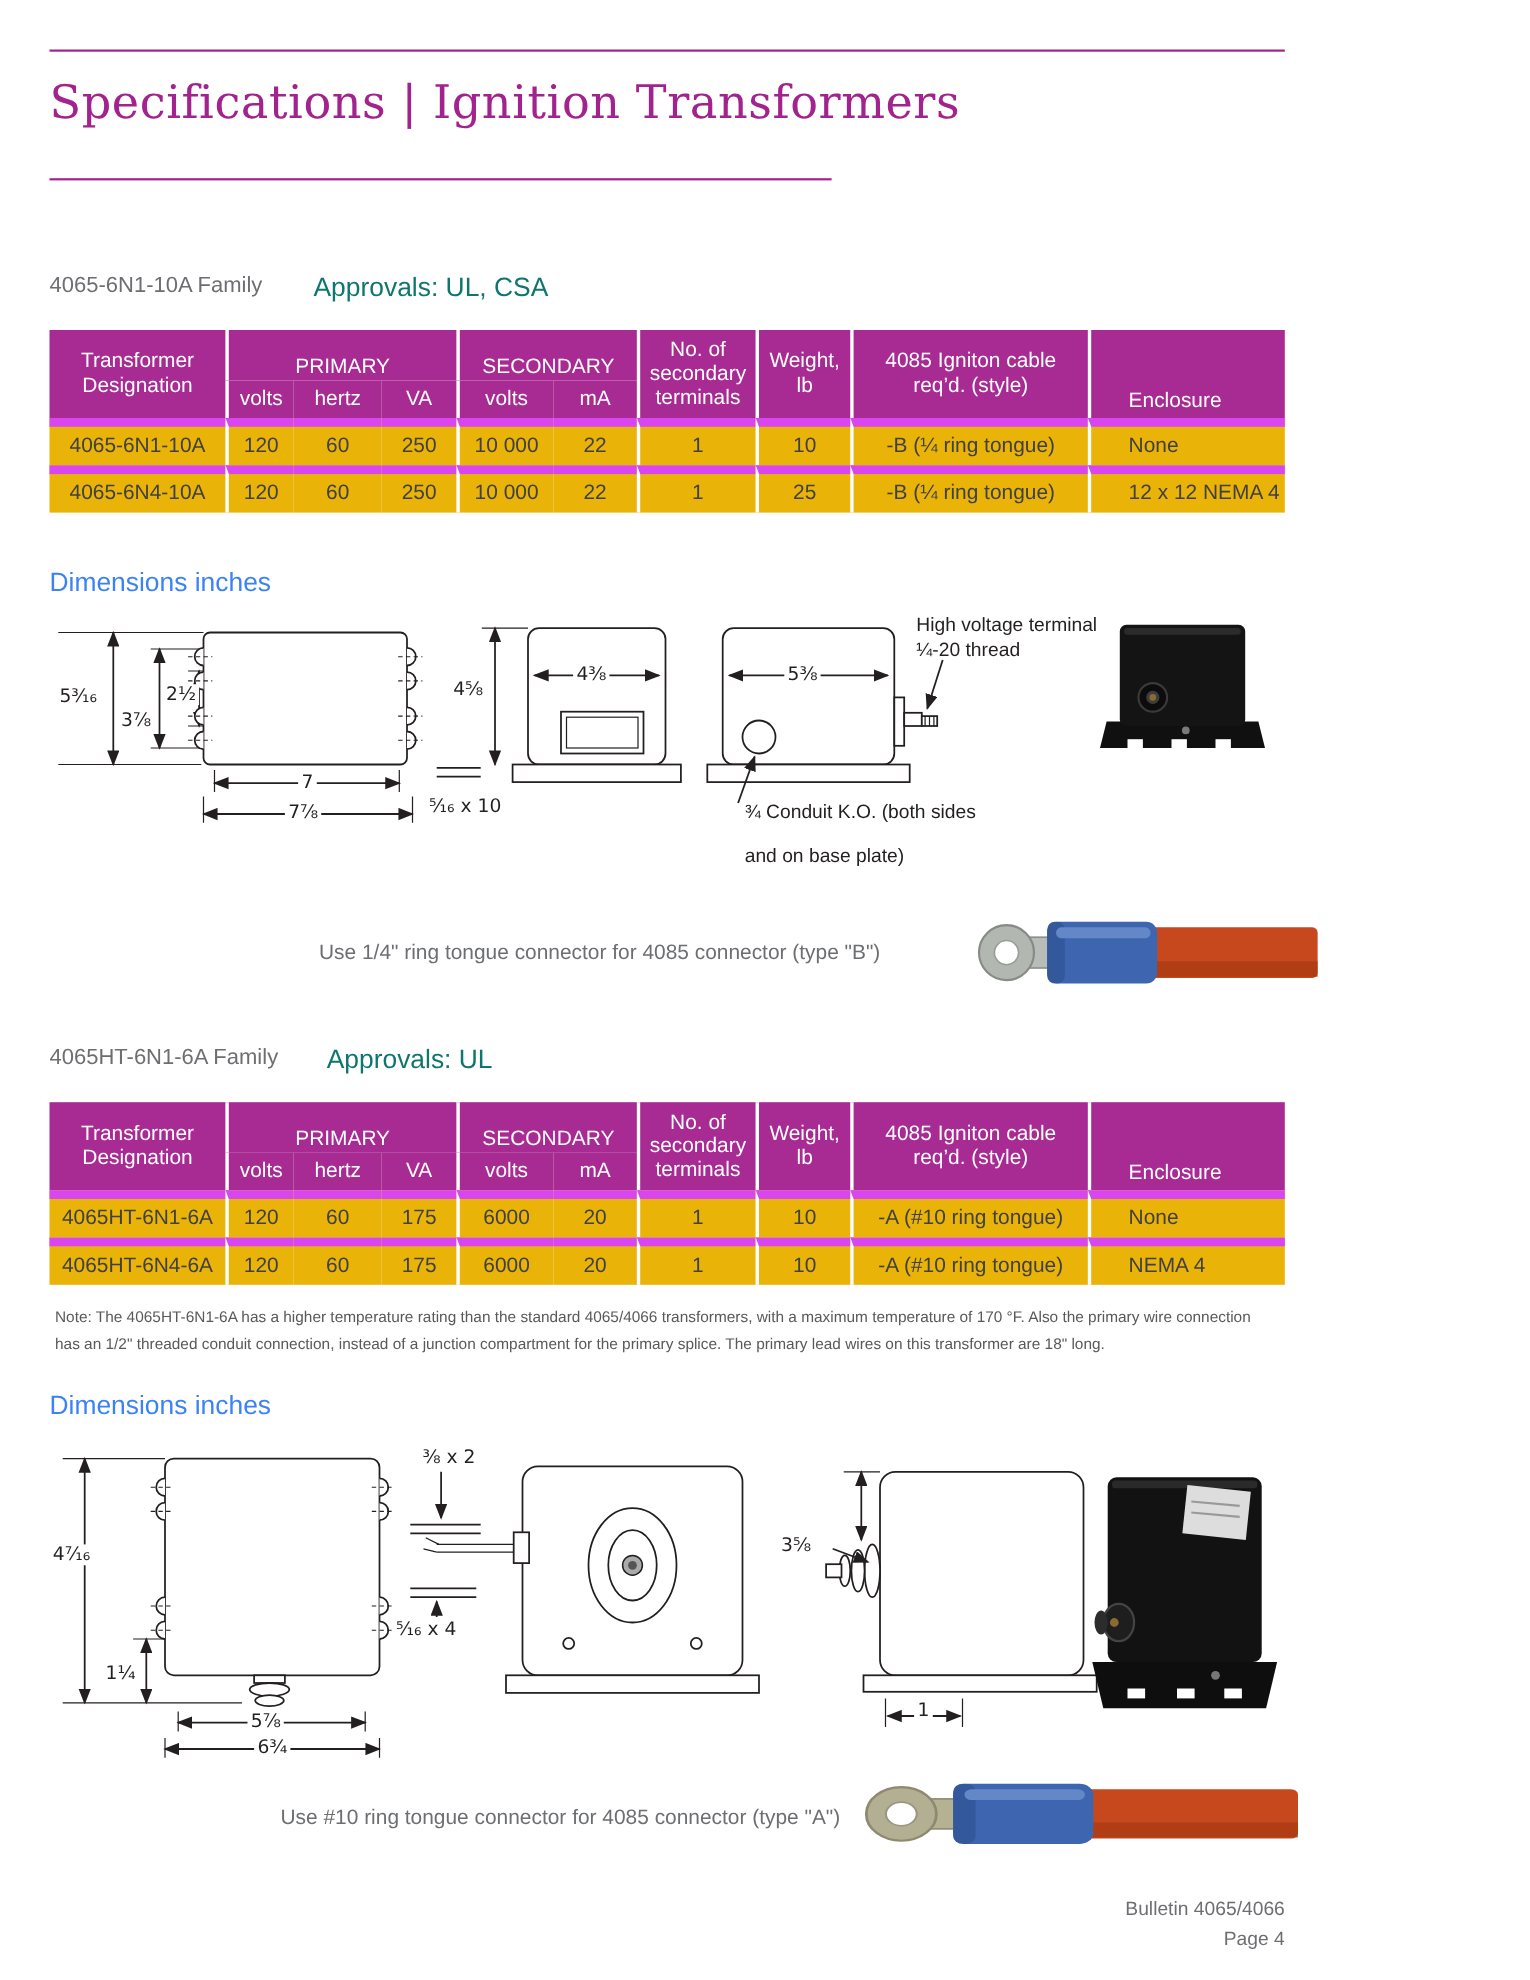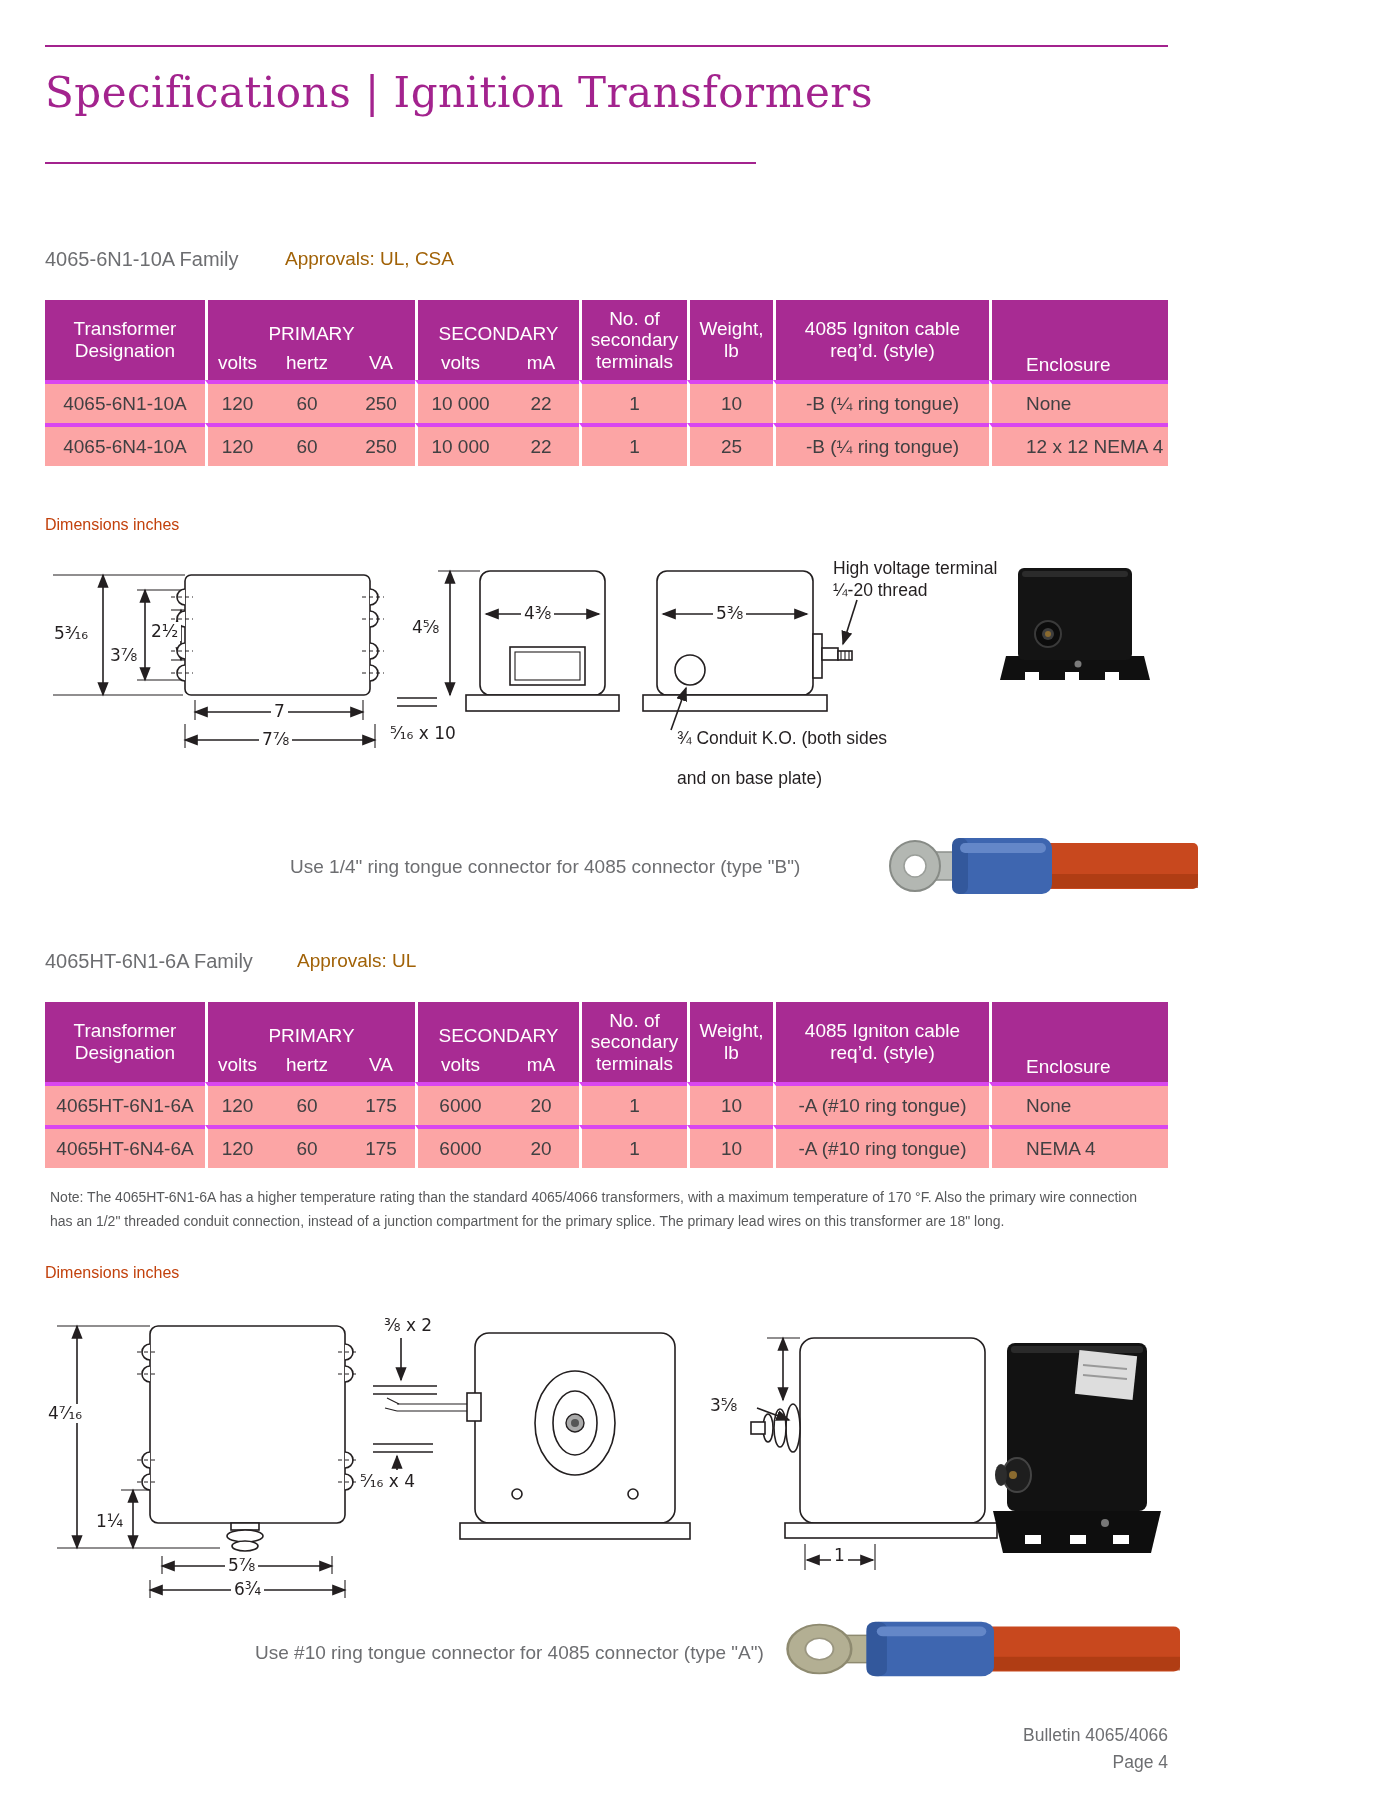--- a/index.html
+++ b/index.html
@@ -9,7 +9,7 @@
   #title{position:absolute;left:45px;top:68px;font-family:"DejaVu Serif","Liberation Serif",serif;
          font-size:42px;font-weight:400;color:#A3238E;letter-spacing:.5px;}
   .family{position:absolute;font-size:20px;color:#6D6E71;}
-  .approvals{position:absolute;font-size:19px;color:#a16207;}
+  .approvals{position:absolute;font-size:24px;color:#0f766e;}
   .dims-label{position:absolute;font-size:16px;color:#c2410c;text-align:right;}
 
   

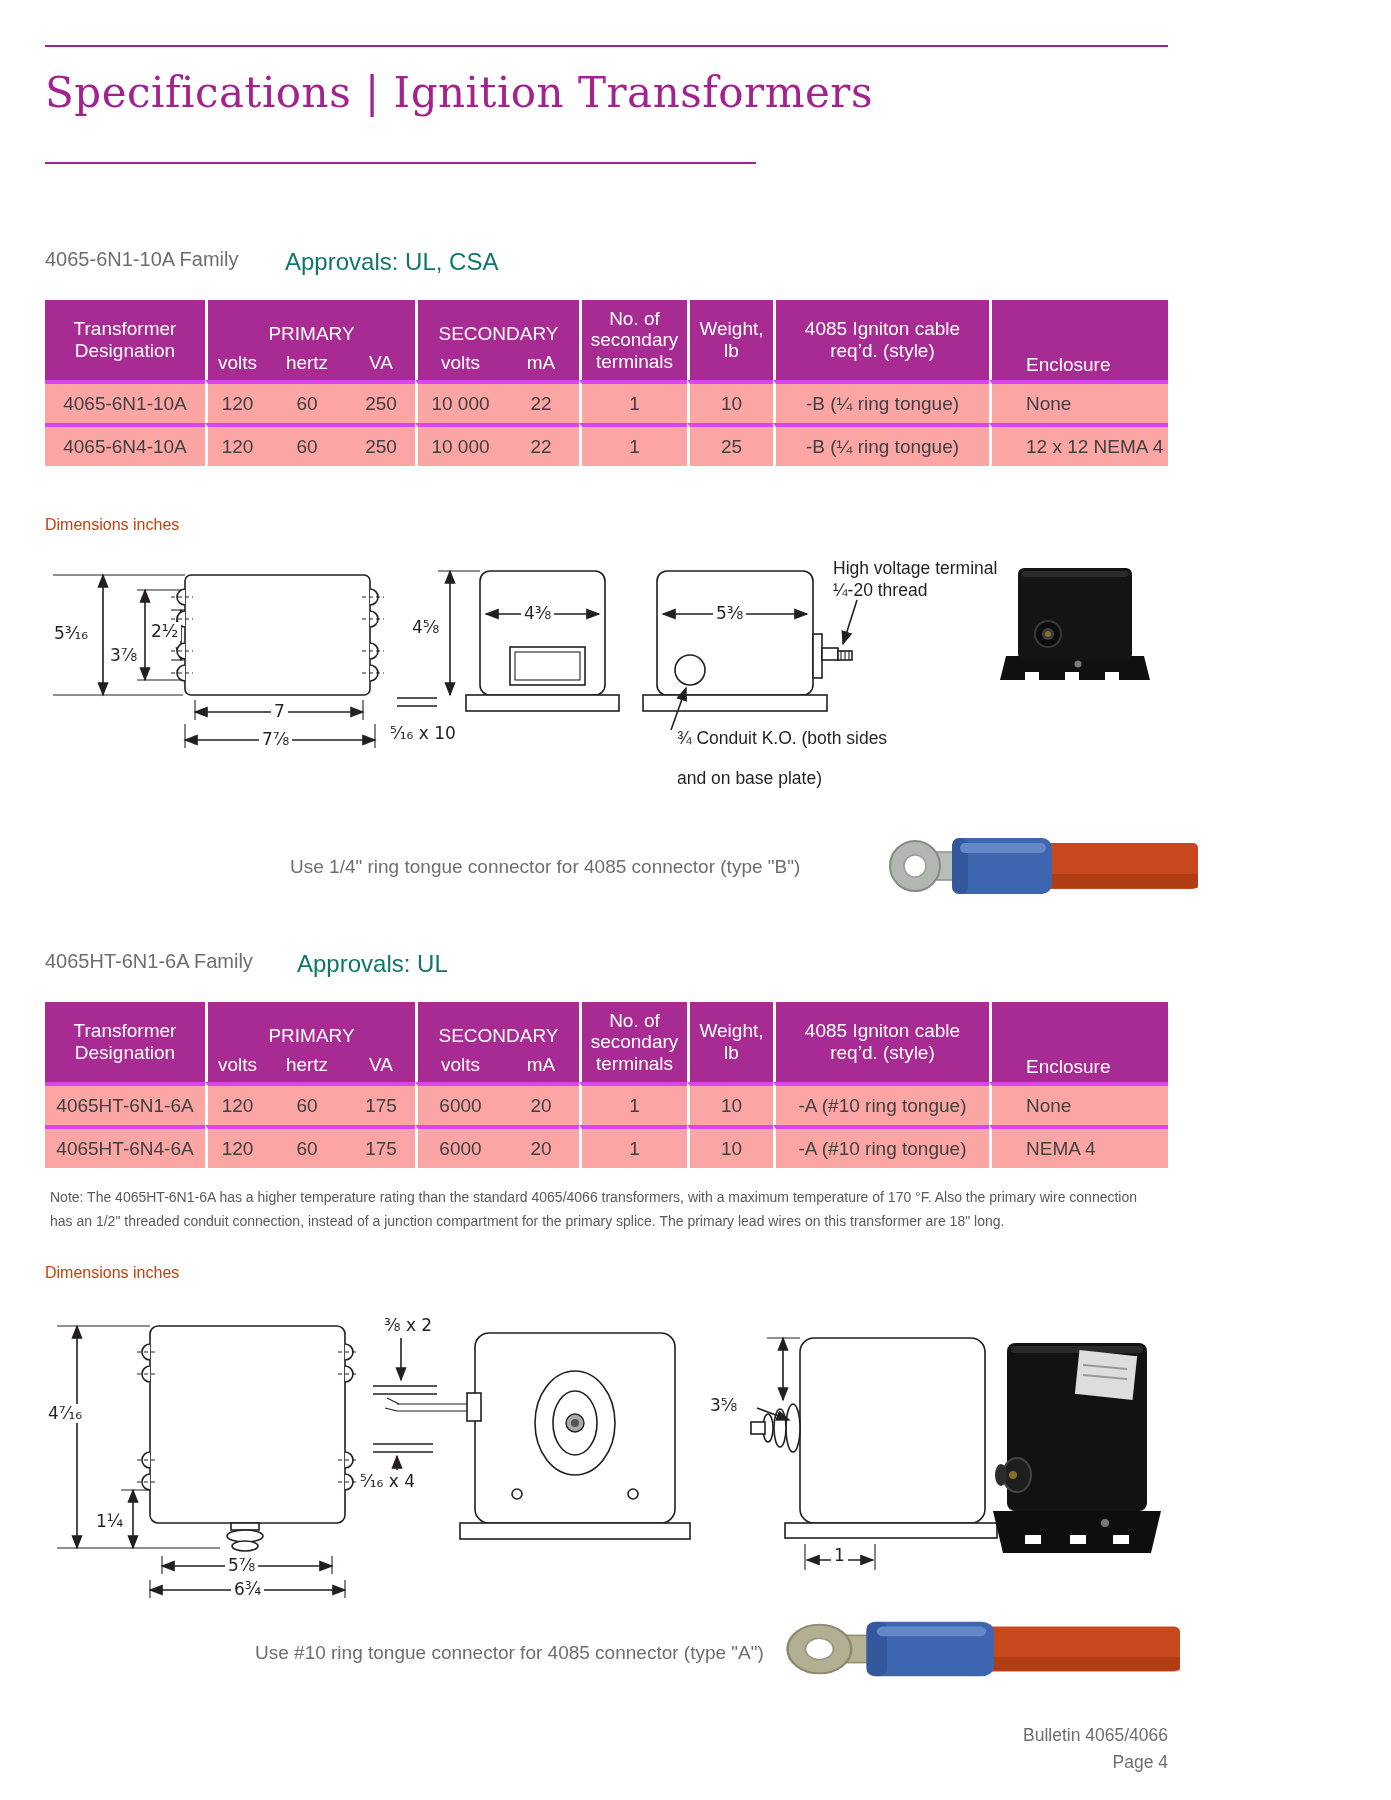--- a/index.html
+++ b/index.html
@@ -29,8 +29,8 @@
   .c-cable{grid-column:9;grid-row:1/3;}
   .c-enc{grid-column:10;grid-row:1/3;align-items:flex-end;justify-content:flex-start;
          padding:0 0 4px 34px;}
-  .d{background:#fca5a5;color:#414042;font-size:19px;display:flex;align-items:center;
-     justify-content:center;border-top:4px solid #d946ef;}
+  .d{background:#eab308;color:#414042;font-size:19px;display:flex;align-items:center;
+     justify-content:center;border-top:8px solid #d946ef;}
   .d.enc{justify-content:flex-start;padding-left:34px;}
   .r1{grid-row:3;}.r2{grid-row:4;}
   .g1{grid-column:1;}.g2{grid-column:2;}.g3{grid-column:3;}.g4{grid-column:4;}.g5{grid-column:5;}

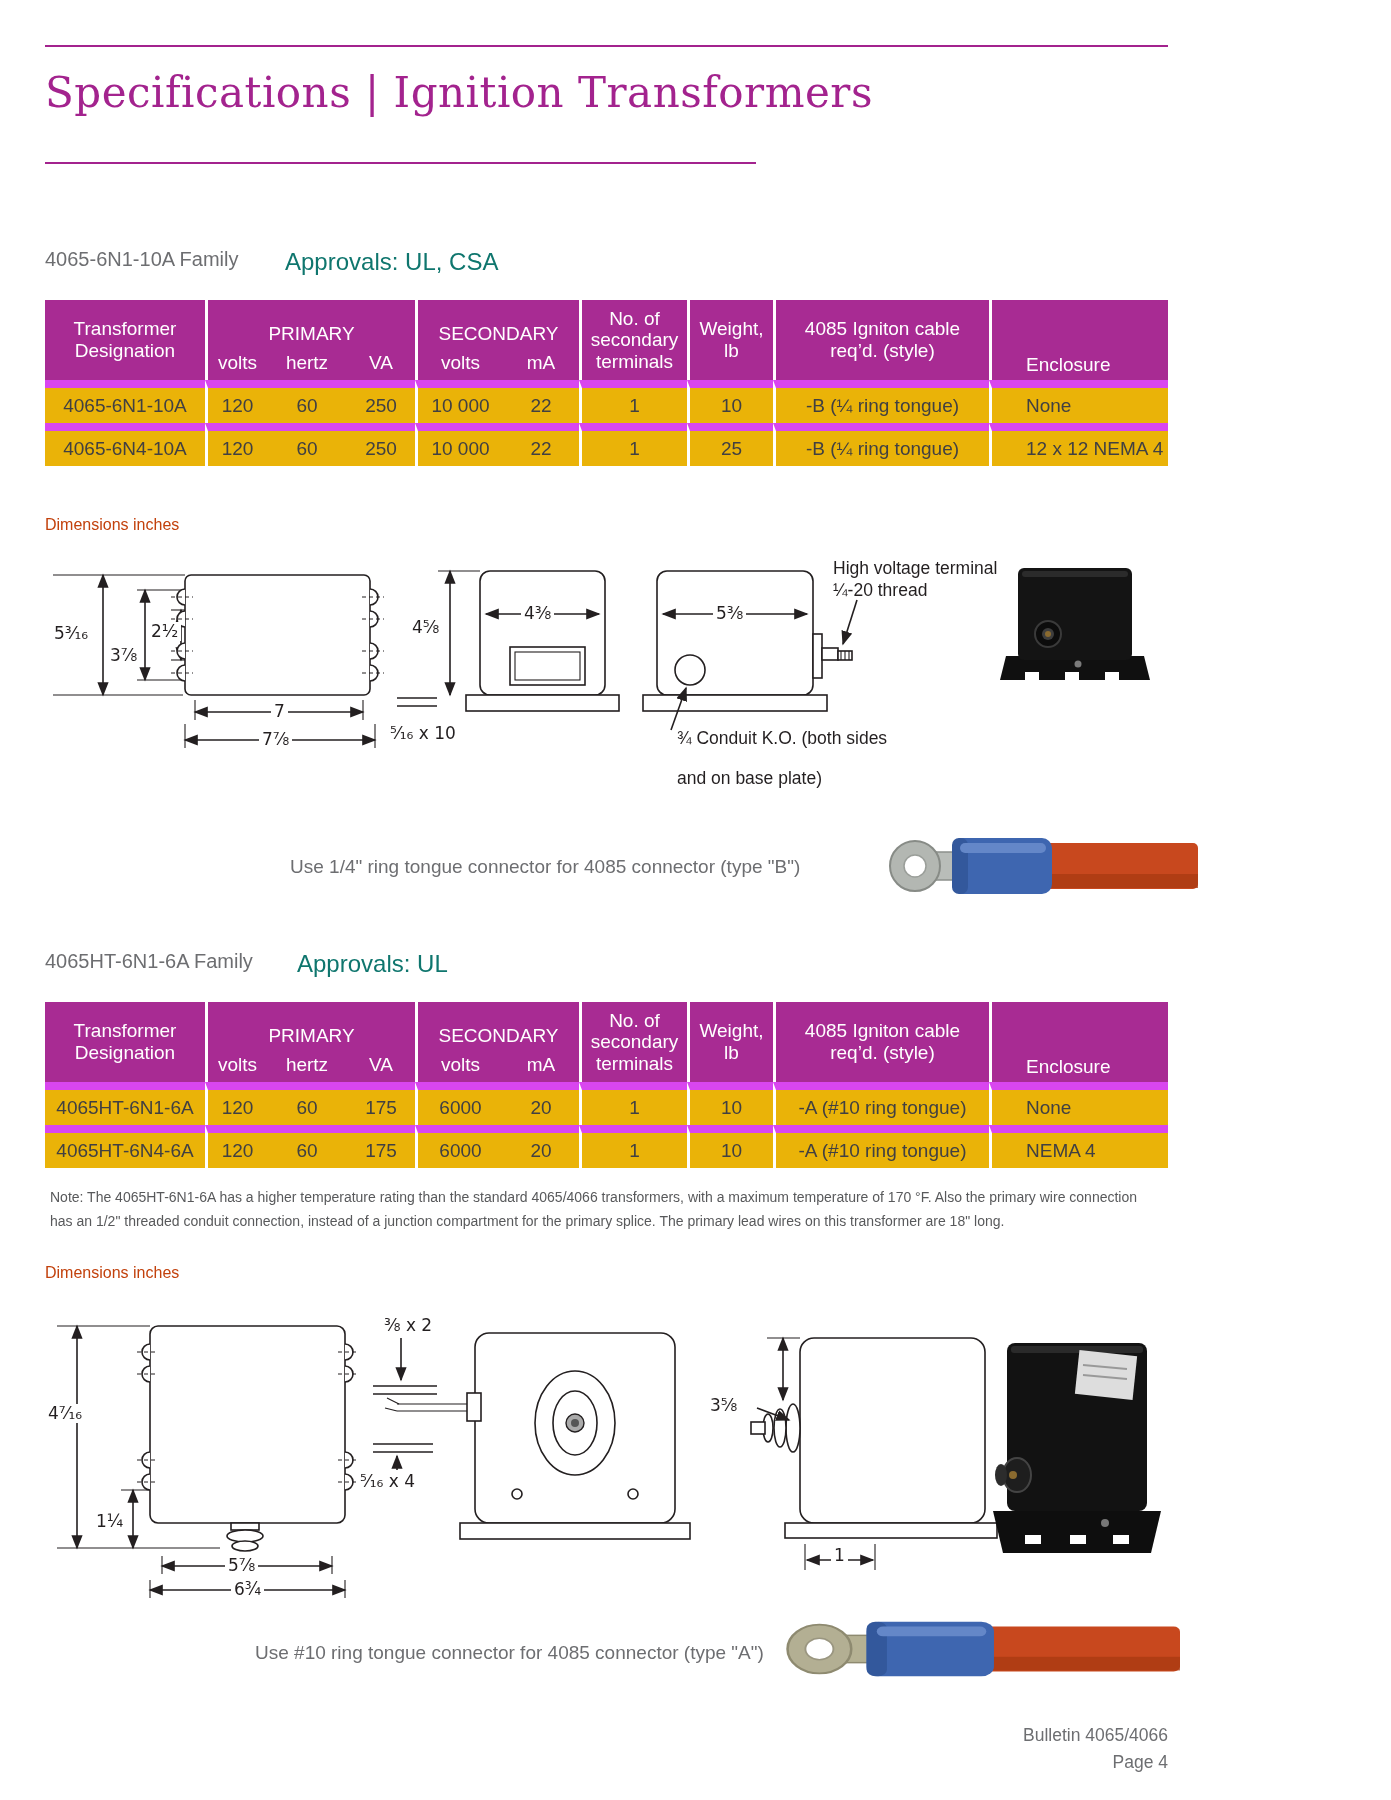--- a/index.html
+++ b/index.html
@@ -10,7 +10,7 @@
          font-size:42px;font-weight:400;color:#A3238E;letter-spacing:.5px;}
   .family{position:absolute;font-size:20px;color:#6D6E71;}
   .approvals{position:absolute;font-size:24px;color:#0f766e;}
-  .dims-label{position:absolute;font-size:16px;color:#c2410c;text-align:right;}
+  .dims-label{position:absolute;font-size:24px;color:#3b82f6;text-align:right;}
 
   
   .spec-table{position:absolute;left:45px;width:1123px;display:grid;

